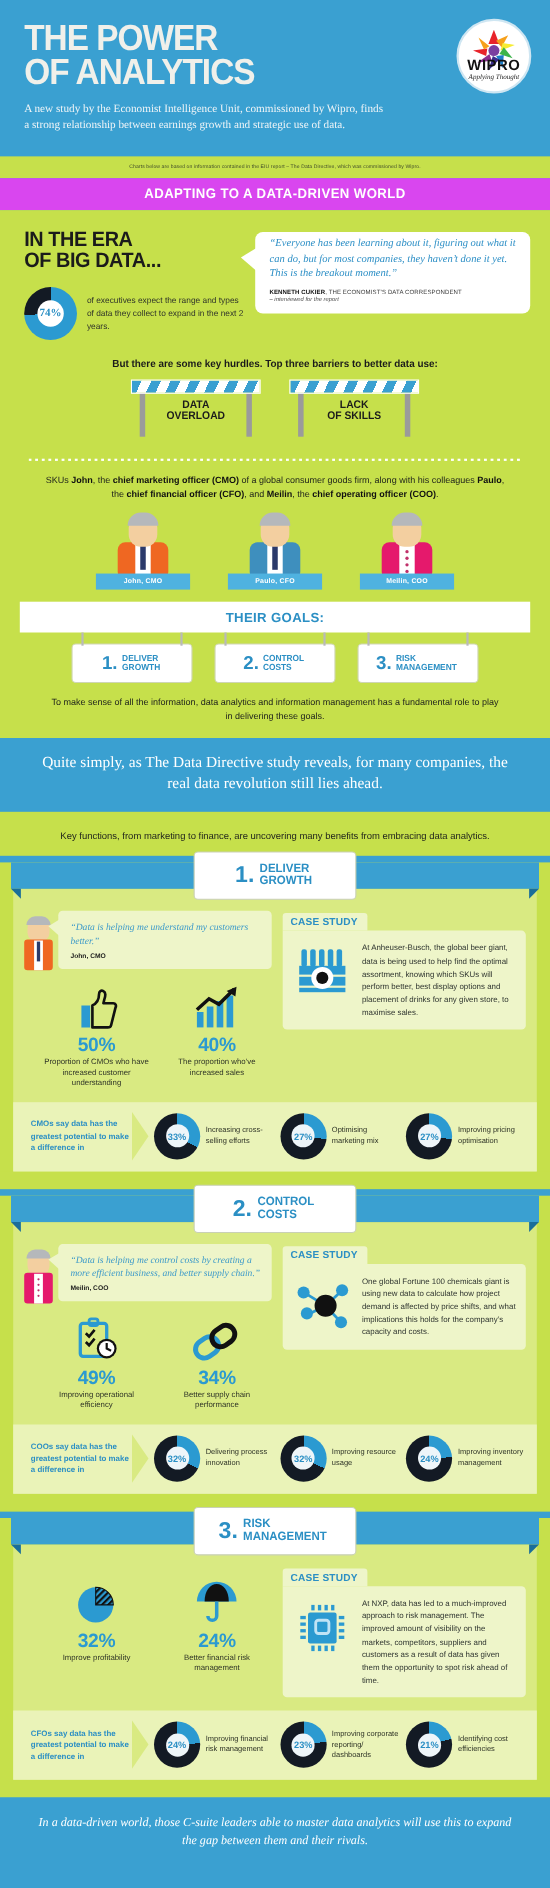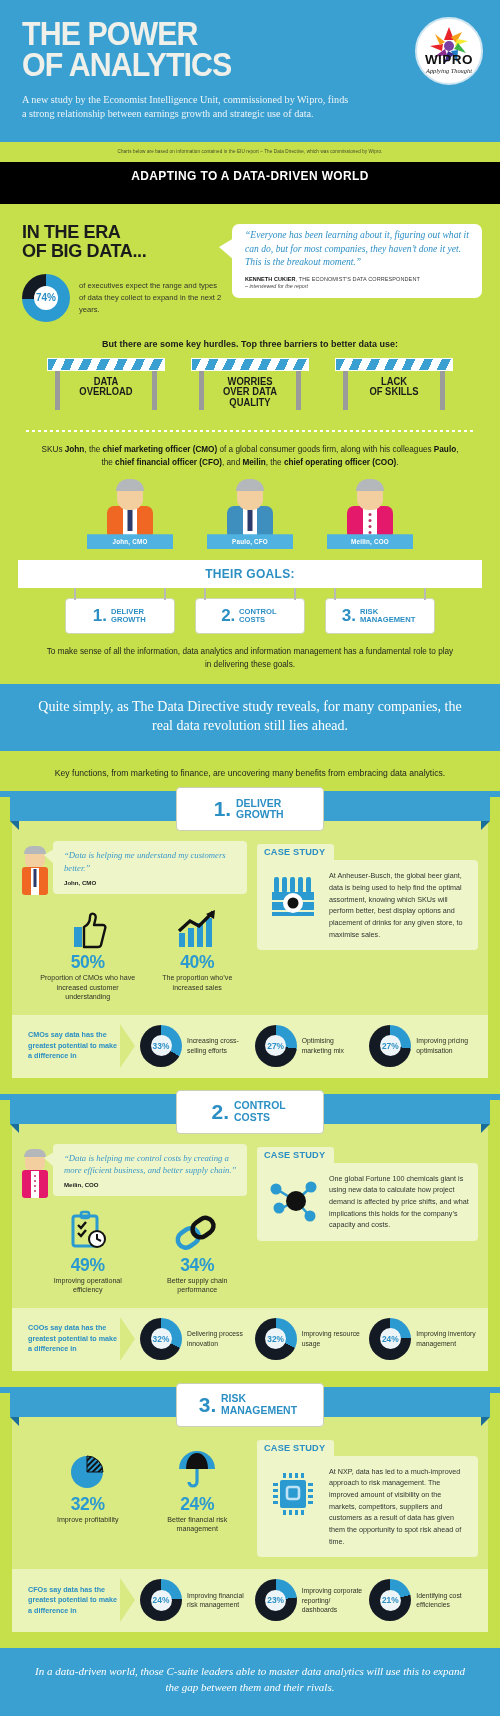--- a/index.html
+++ b/index.html
@@ -48,7 +48,7 @@
   .credit-bar { background: #c6e04b; padding: 7px 20px 8px; text-align: center; }
   .credit-bar .txt { font-size: 4.6px; color: #3f4a2a; letter-spacing: 0.1px; }
 
-  .band-blue { background: #000000; text-align: center; padding: 7px 10px 21px; }
+  .band-blue { background: #d946ef; text-align: center; padding: 7px 10px 8px; }
   .band-blue .hdg {
     color: #ffffff; font-weight: bold; font-size: 12.6px;
     letter-spacing: 0.4px; transform: scaleX(0.95);

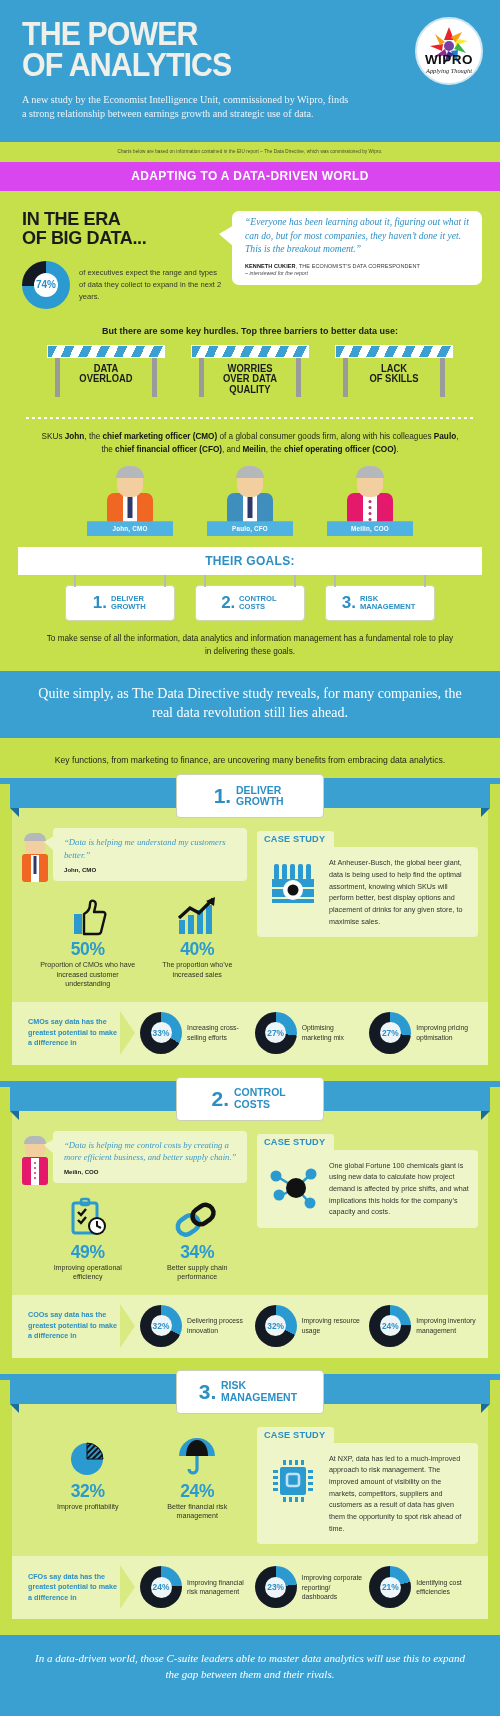--- a/index.html
+++ b/index.html
@@ -350,7 +350,7 @@
           <div>OF BIG DATA...</div>
         </div>
         <div class="stat74">
-          <div class="donut74" id="donut74" style="background: conic-gradient(rgb(43, 154, 209) 0deg, rgb(43, 154, 209) 266.4deg, rgb(19, 26, 36) 266.4deg, rgb(19, 26, 36) 360deg); border-radius: 50%;">
+          <div class="donut74" id="donut74" style="background: conic-gradient(rgb(43, 154, 209) 0deg, rgb(43, 154, 209) 266.4deg, rgb(19, 26, 36) 266.4deg, rgb(19, 26, 36) 360deg); border-radius: 50%; font-family: Liberation Serif, serif;">
             <div class="hole">
                 <span>74%</span>
               </div>

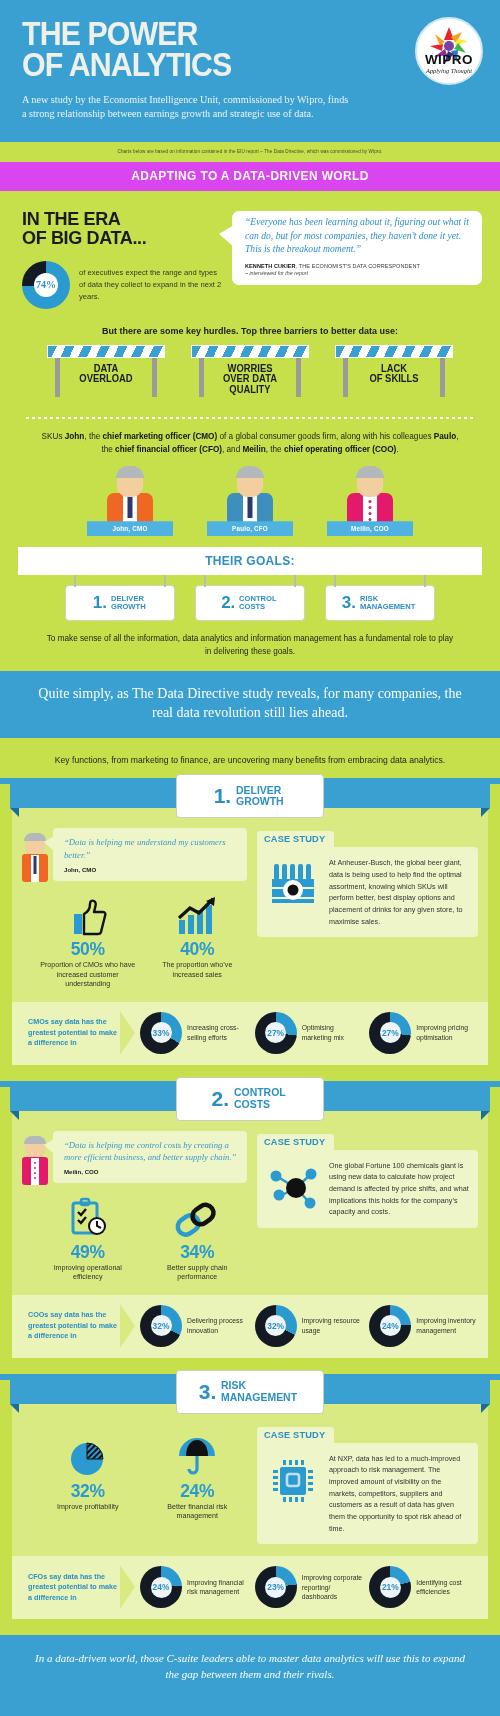--- a/index.html
+++ b/index.html
@@ -382,16 +382,6 @@
             <div class="leg l"></div>
             <div class="leg r"></div>
           </div>
-          <div class="hurdle-label">WORRIES
-OVER DATA
-QUALITY</div>
-        </div>
-        <div class="hurdle">
-          <div class="barrier"></div>
-          <div class="legs">
-            <div class="leg l"></div>
-            <div class="leg r"></div>
-          </div>
           <div class="hurdle-label">LACK
 OF SKILLS</div>
         </div>

